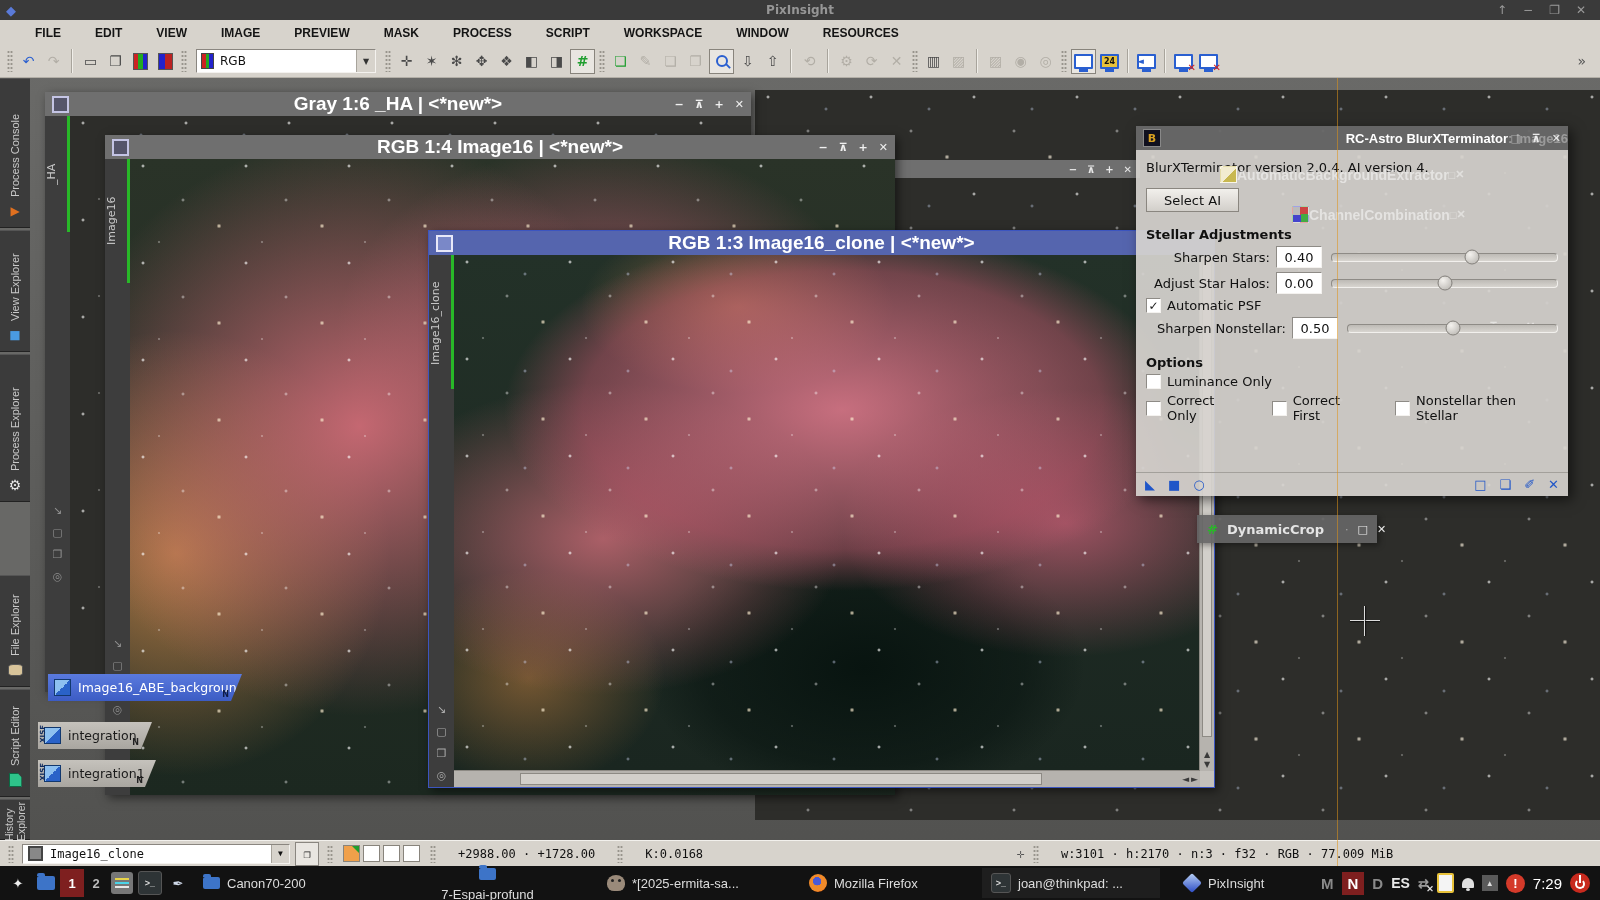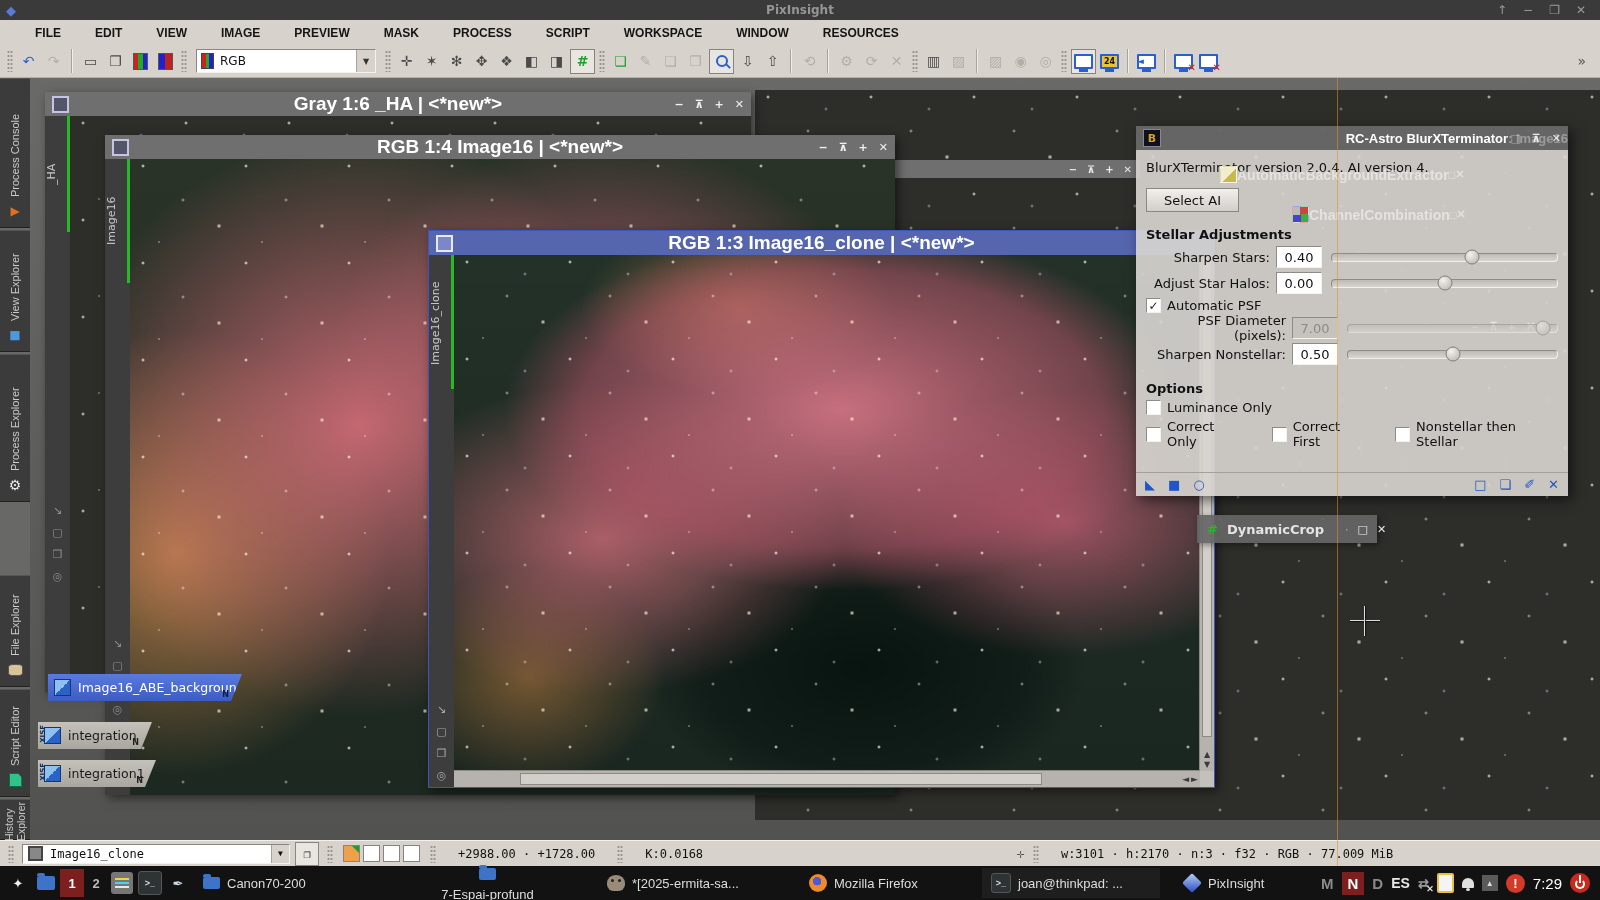--- a/index.html
+++ b/index.html
@@ -529,14 +529,6 @@
         <span>Automatic PSF</span>
       </div>
       <div class="drow">
-        <span class="dlabel" style="width:140px;">PSF Diameter (pixels):</span>
-        <span class="val dis">7.00</span>
-        <span class="slider dis">
-            <span class="track"></span>
-            <span class="thumb" style="left:93%;"></span>
-          </span>
-      </div>
-      <div class="drow">
         <span class="dlabel" style="width:140px;">Sharpen Nonstellar:</span>
         <span class="val">0.50</span>
         <span class="slider">

